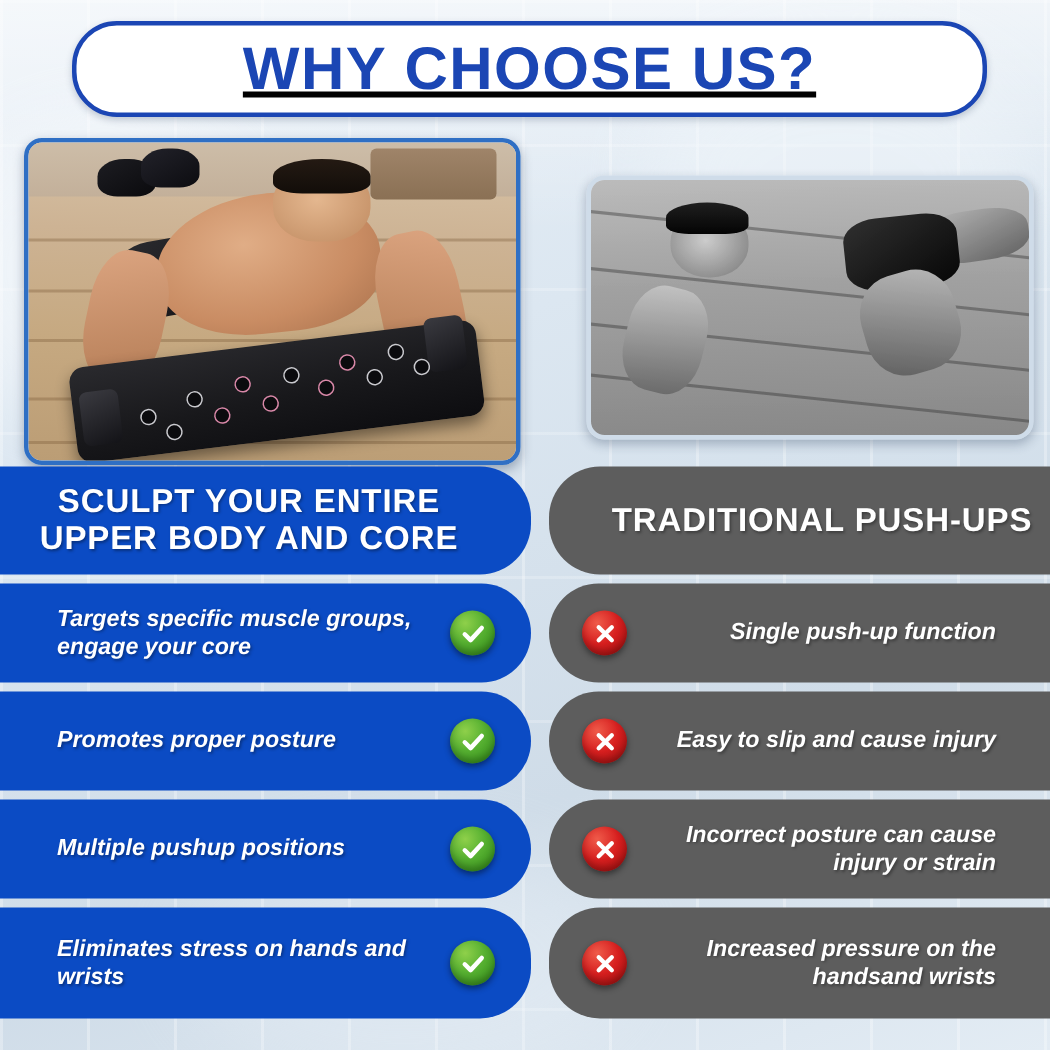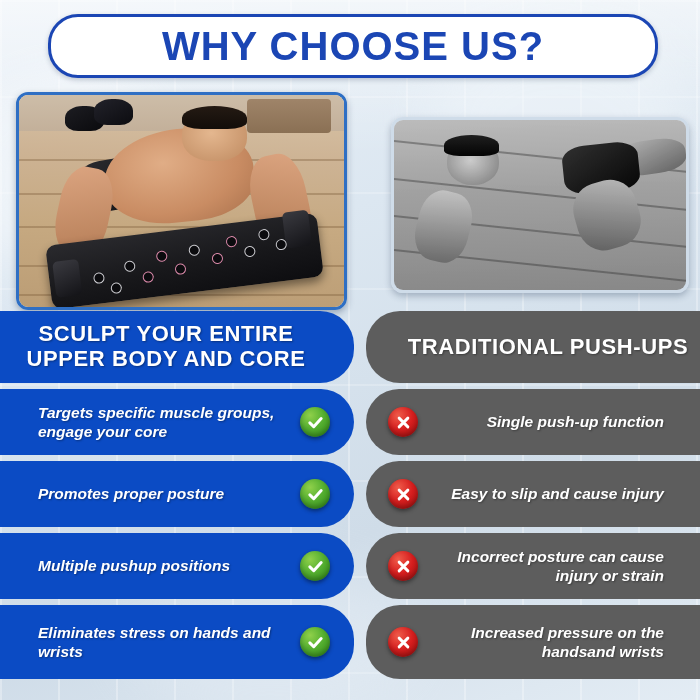--- a/index.html
+++ b/index.html
@@ -30,7 +30,7 @@
     position:absolute;left:48px;top:14px;width:604px;height:58px;
     background:#ffffff;border:3px solid #1b46b4;border-radius:30px;
     box-shadow:0 2px 5px rgba(40,60,90,.25);
-    display:flex;align-items:center;justify-content:center;
+    display:flex;align-items:center;justify-content:center;text-decoration:underline;
   }
   .title-text{
     color:#1b46b4;font-weight:bold;font-size:40px;letter-spacing:1px;

